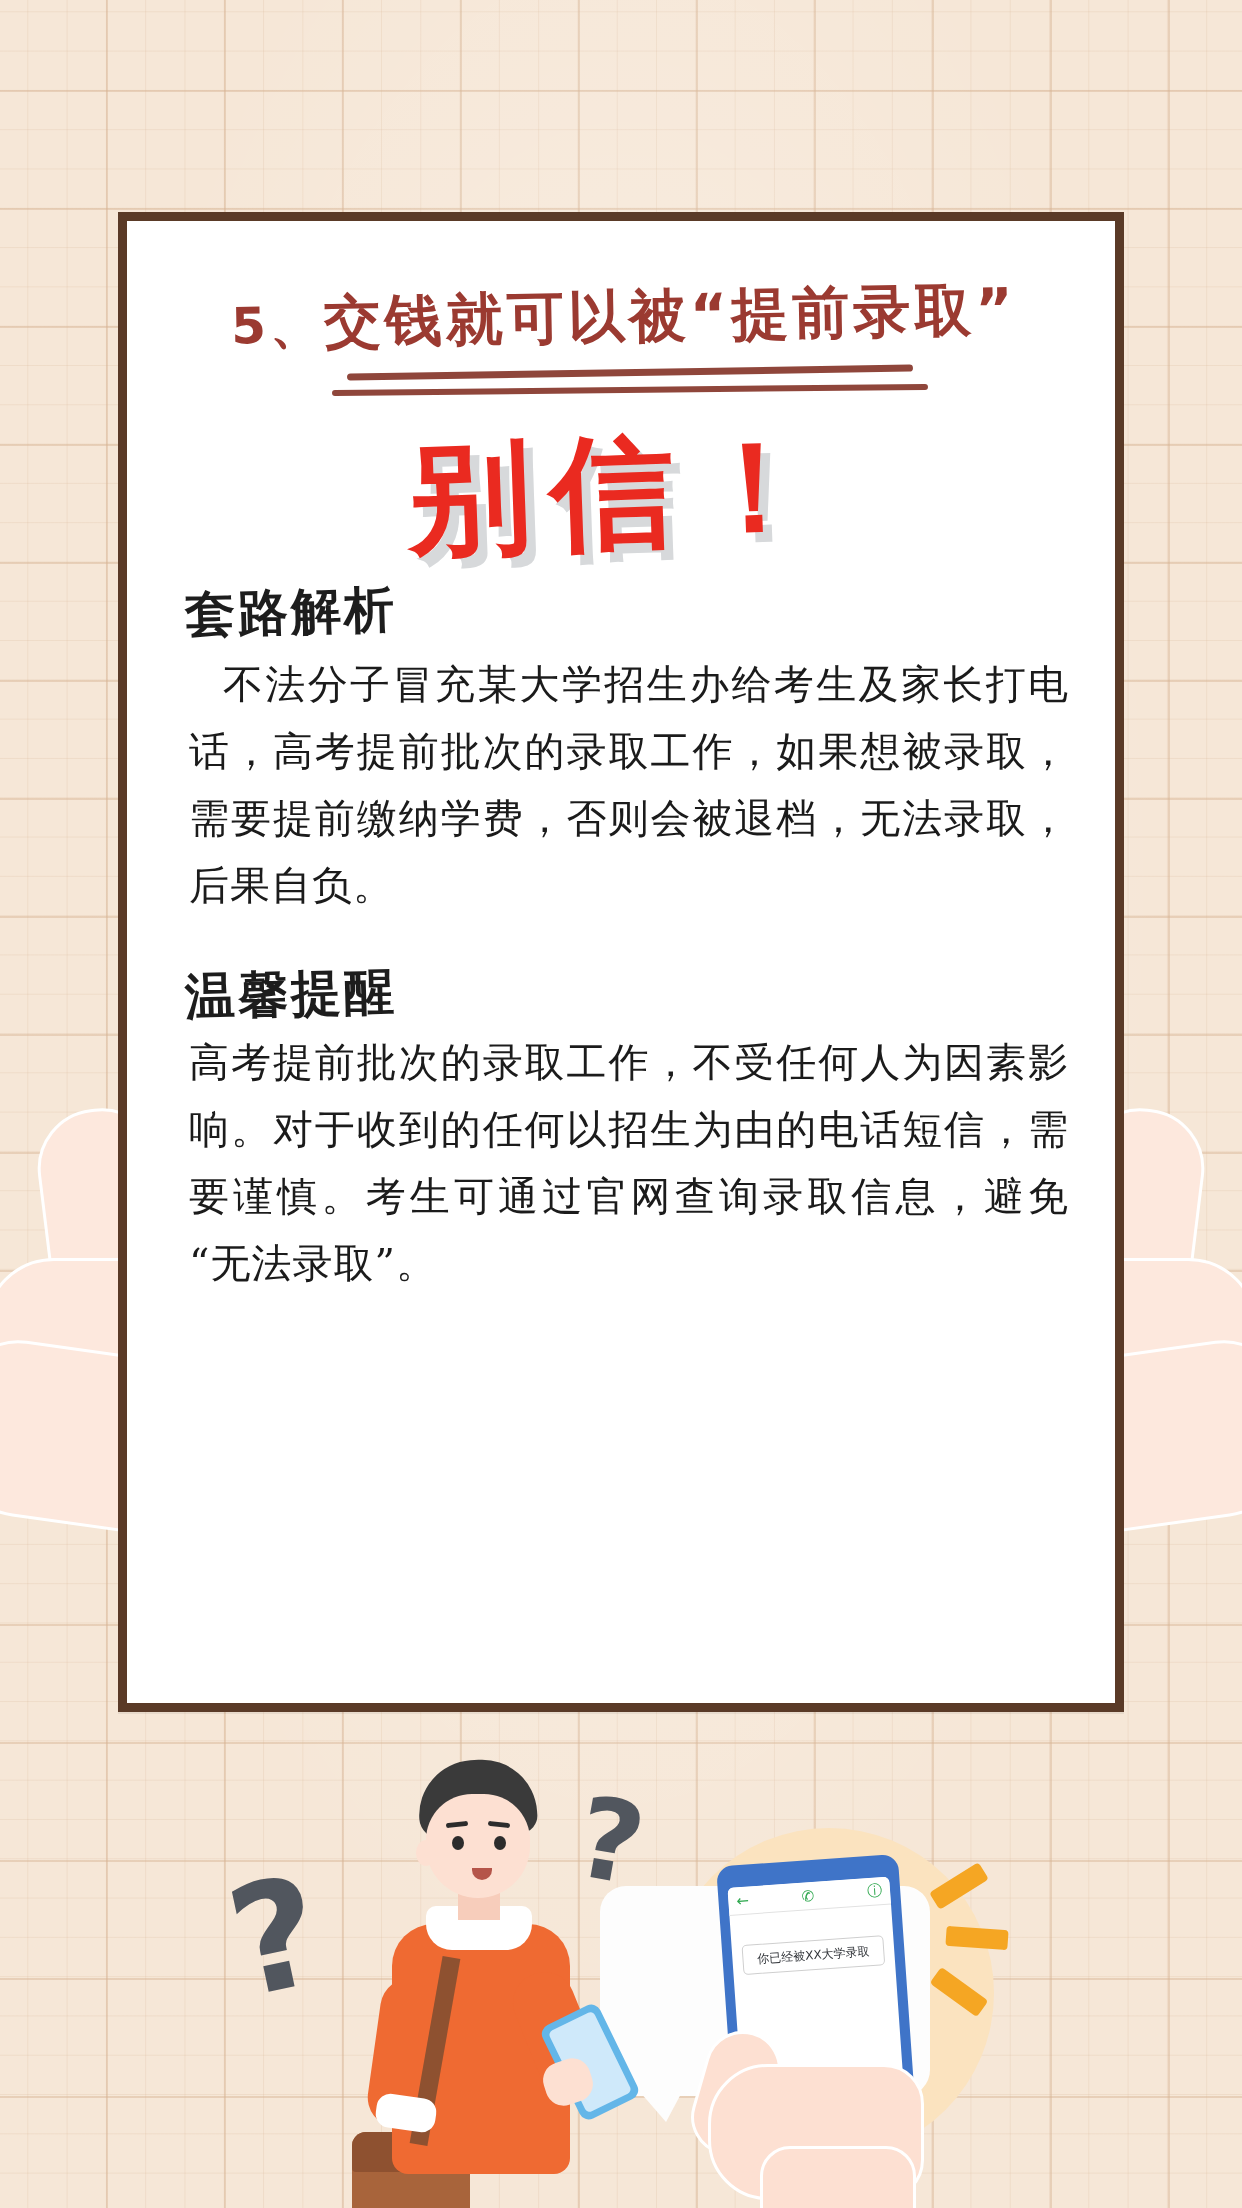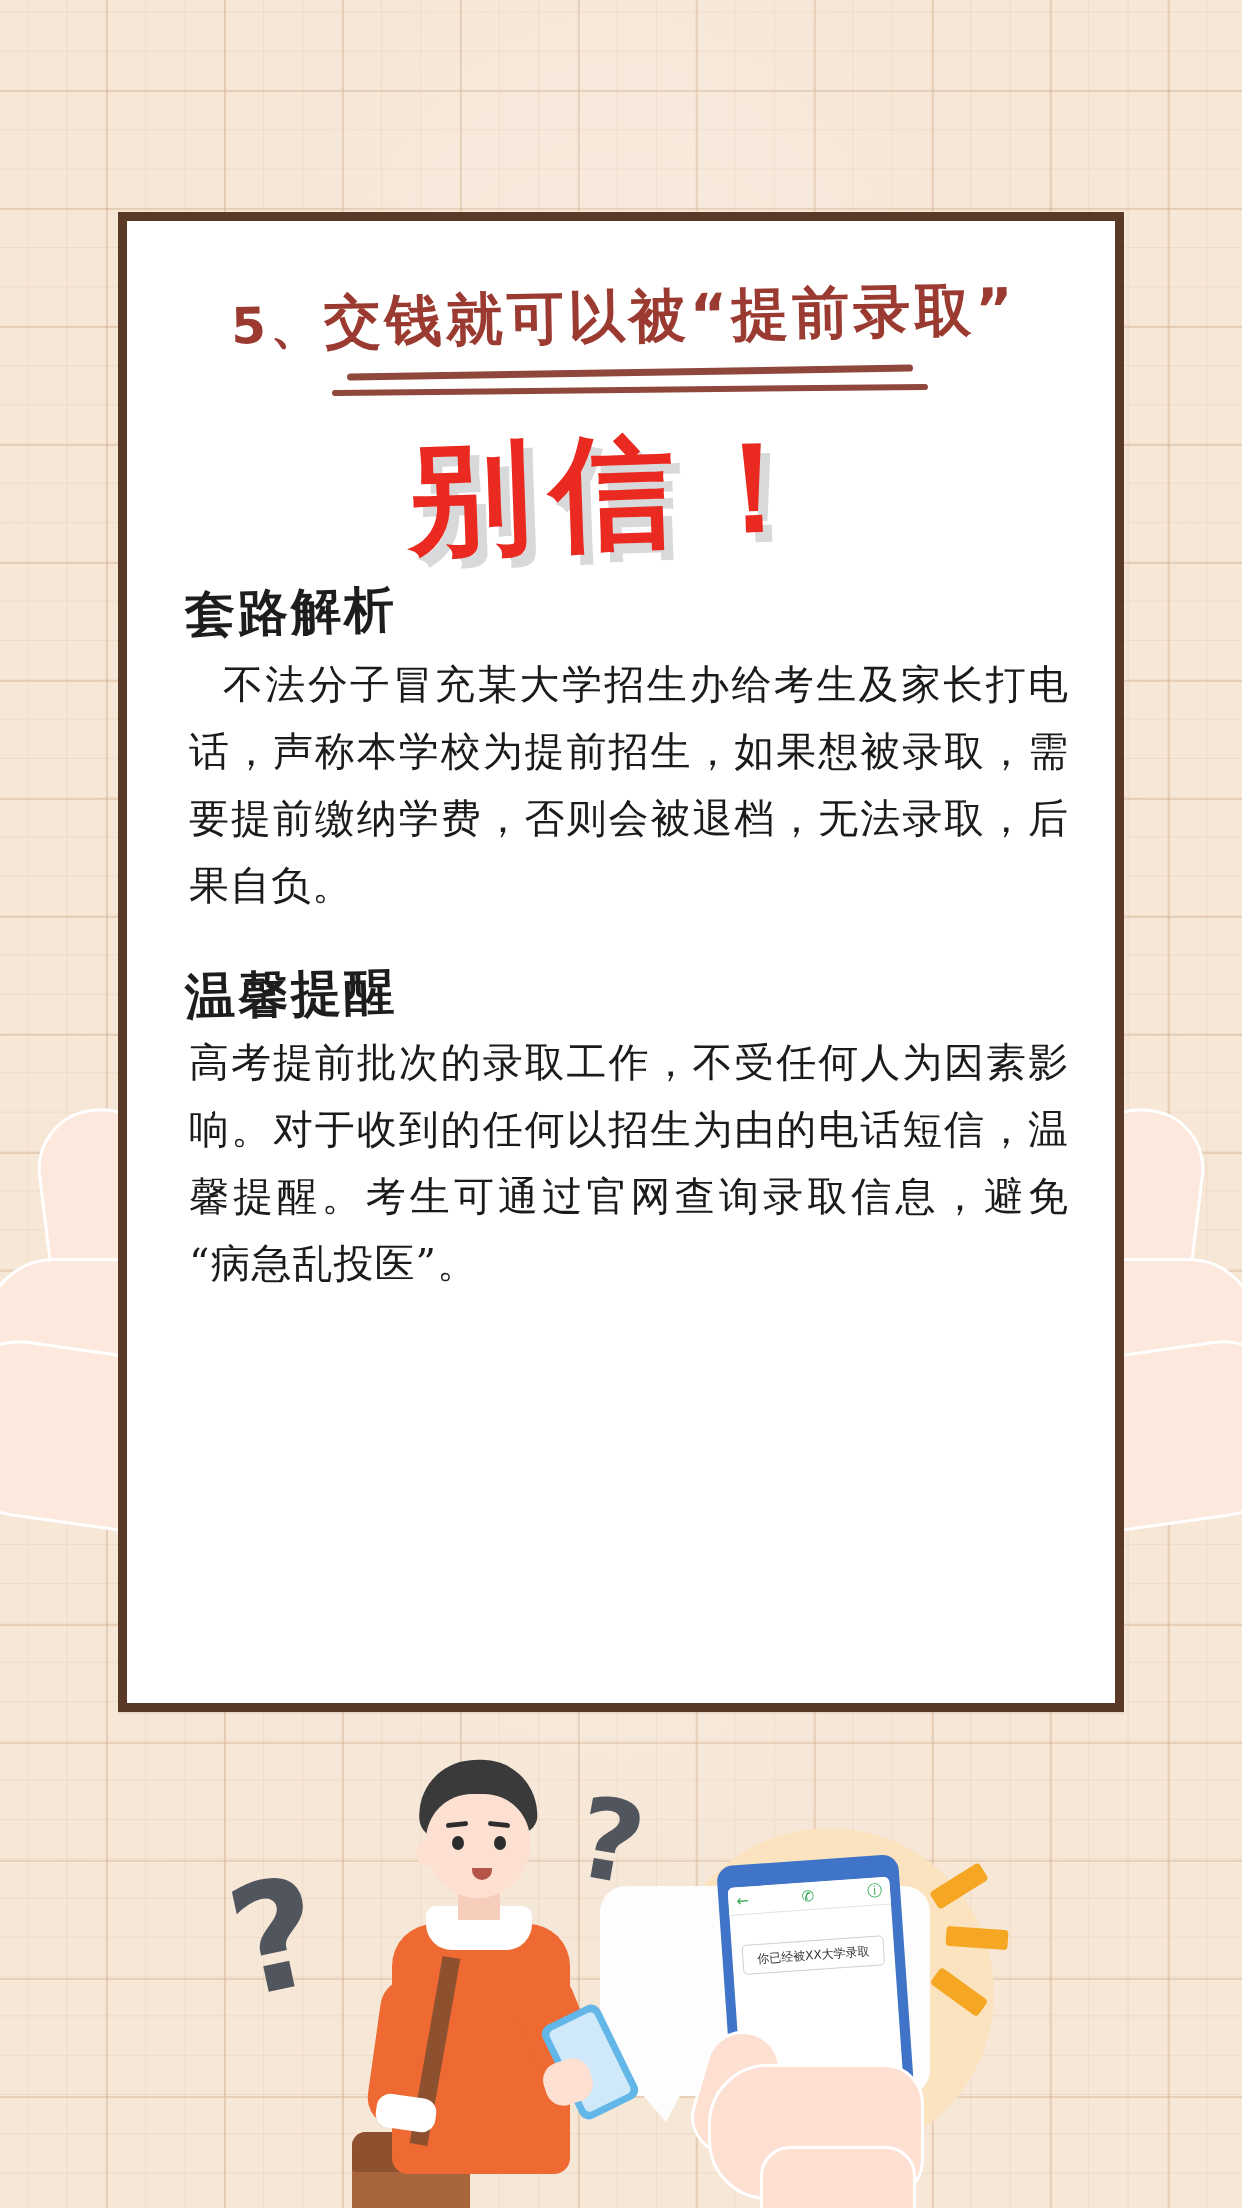--- a/index.html
+++ b/index.html
@@ -312,7 +312,7 @@
     <div id="stamp">别信！</div>
 
     <div class="section-head" id="head-1">套路解析</div>
-    <div class="para" id="para-1">不法分子冒充某大学招生办给考生及家长打电话，声称本学校为提前招生，如果想被录取，需要提前缴纳学费，否则会被退档，无法录取，后果自负。</div>
+    <div class="para" id="para-1">不法分子冒充某大学招生办给考生及家长打电话，高考提前批次的录取工作，如果想被录取，需要提前缴纳学费，否则会被退档，无法录取，后果自负。</div>
 
     <div class="section-head" id="head-2">温馨提醒</div>
     <div class="para" id="para-2">高考提前批次的录取工作，不受任何人为因素影响。对于收到的任何以招生为由的电话短信，温馨提醒。考生可通过官网查询录取信息，避免“病急乱投医”。</div>

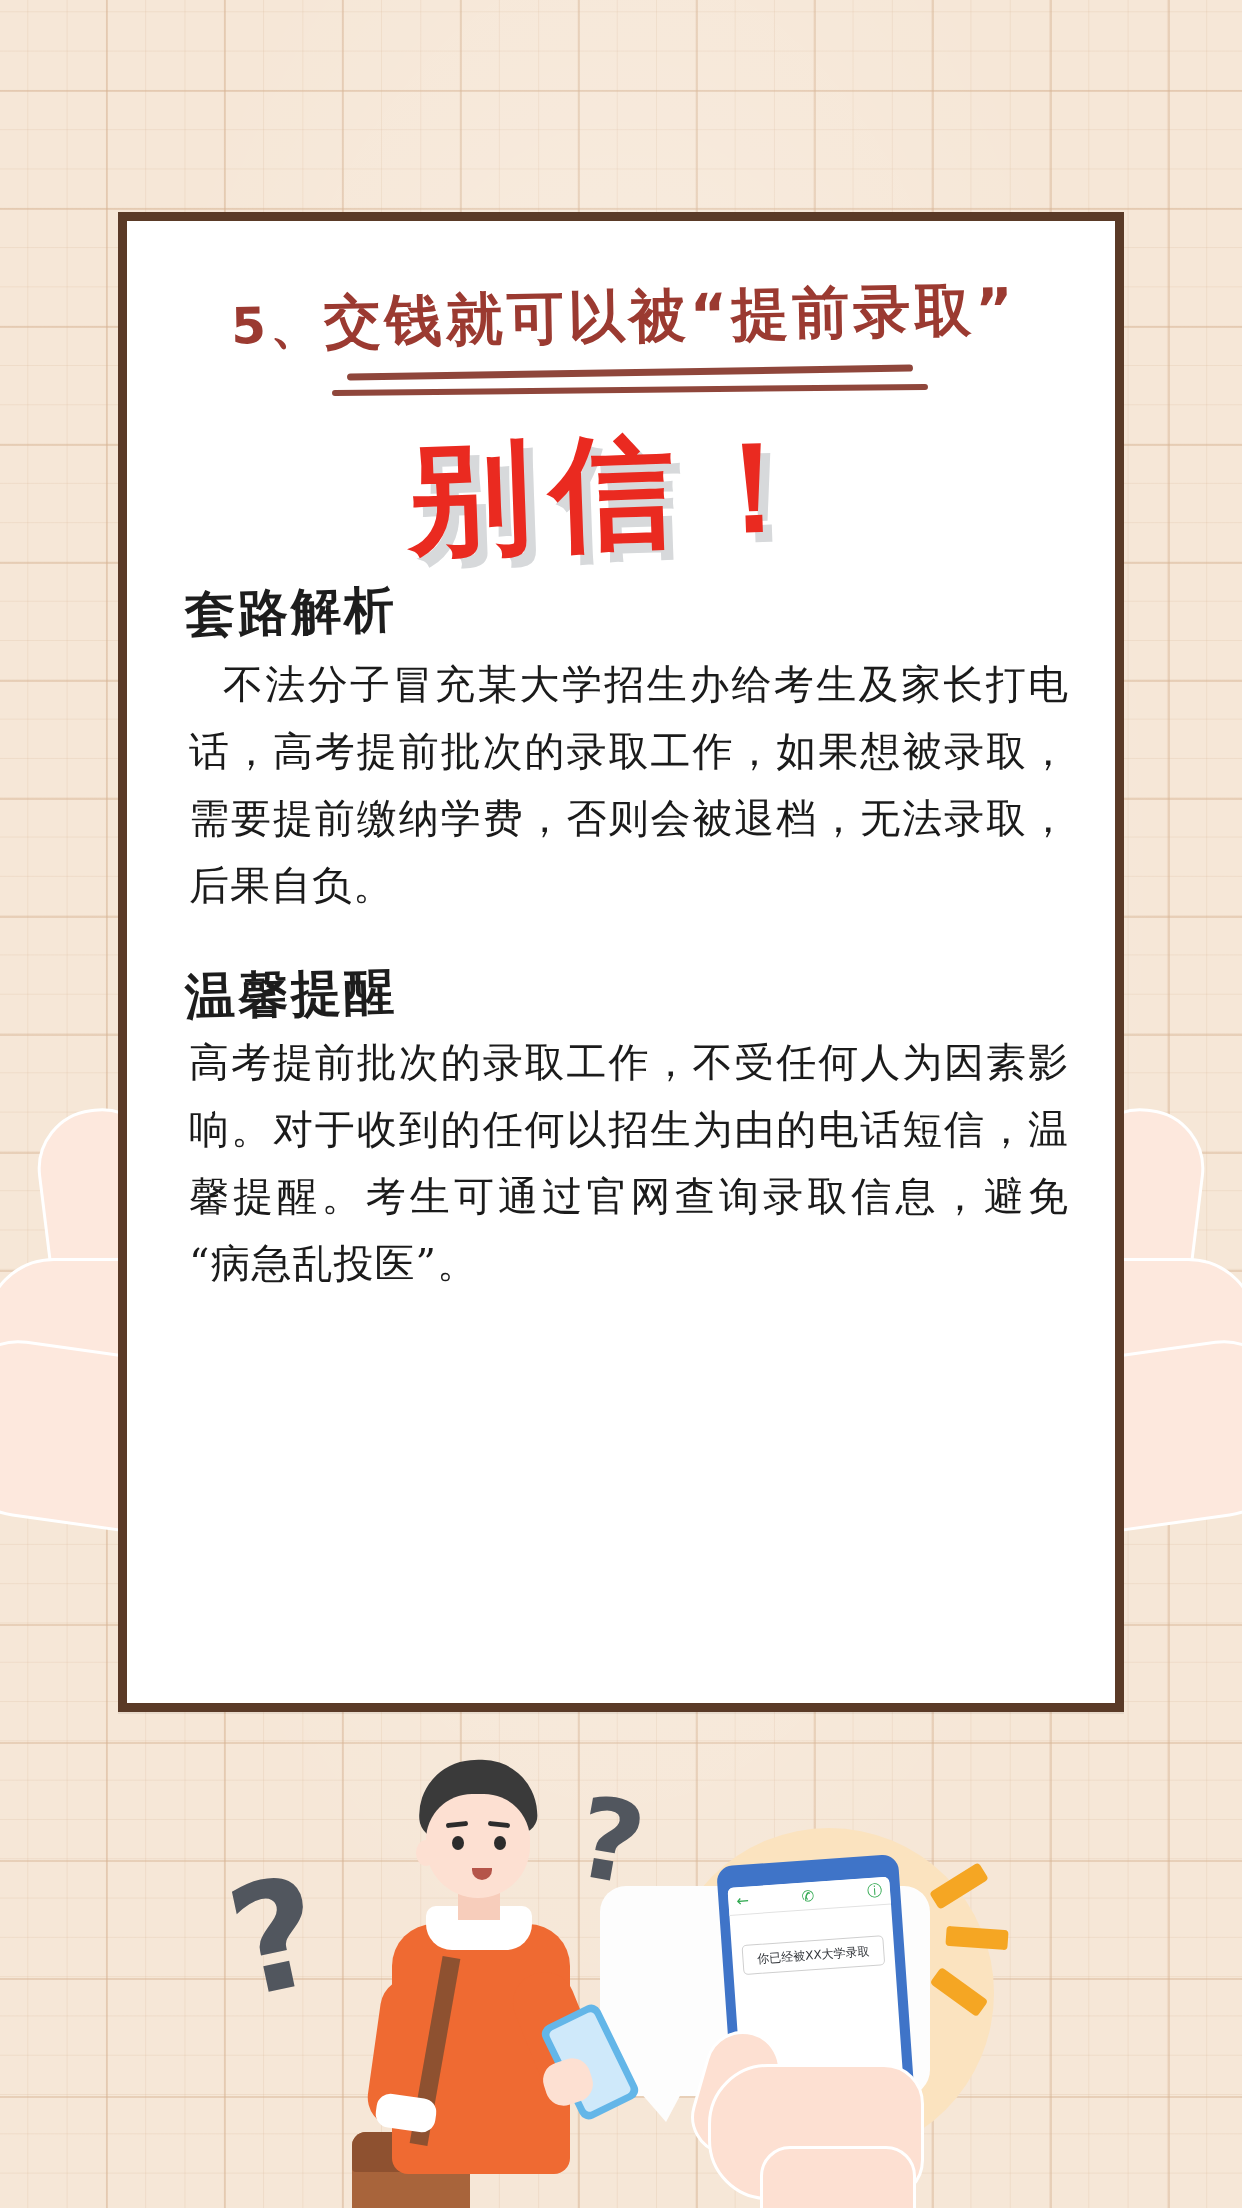--- a/index.html
+++ b/index.html
@@ -315,7 +315,7 @@
     <div class="para" id="para-1">不法分子冒充某大学招生办给考生及家长打电话，高考提前批次的录取工作，如果想被录取，需要提前缴纳学费，否则会被退档，无法录取，后果自负。</div>
 
     <div class="section-head" id="head-2">温馨提醒</div>
-    <div class="para" id="para-2">高考提前批次的录取工作，不受任何人为因素影响。对于收到的任何以招生为由的电话短信，温馨提醒。考生可通过官网查询录取信息，避免“病急乱投医”。</div>
+    <div class="para" id="para-2">高考提前批次的录取工作，不受任何人为因素影响。对于收到的任何以招生为由的电话短信，需要谨慎。考生可通过官网查询录取信息，避免“无法录取”。</div>
 
   </div>
 

